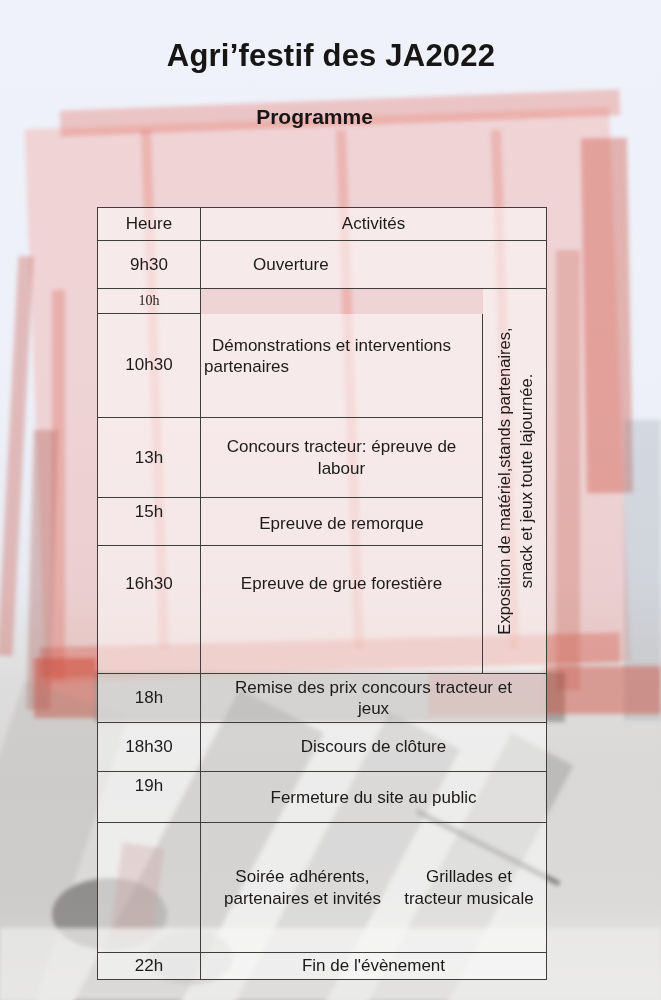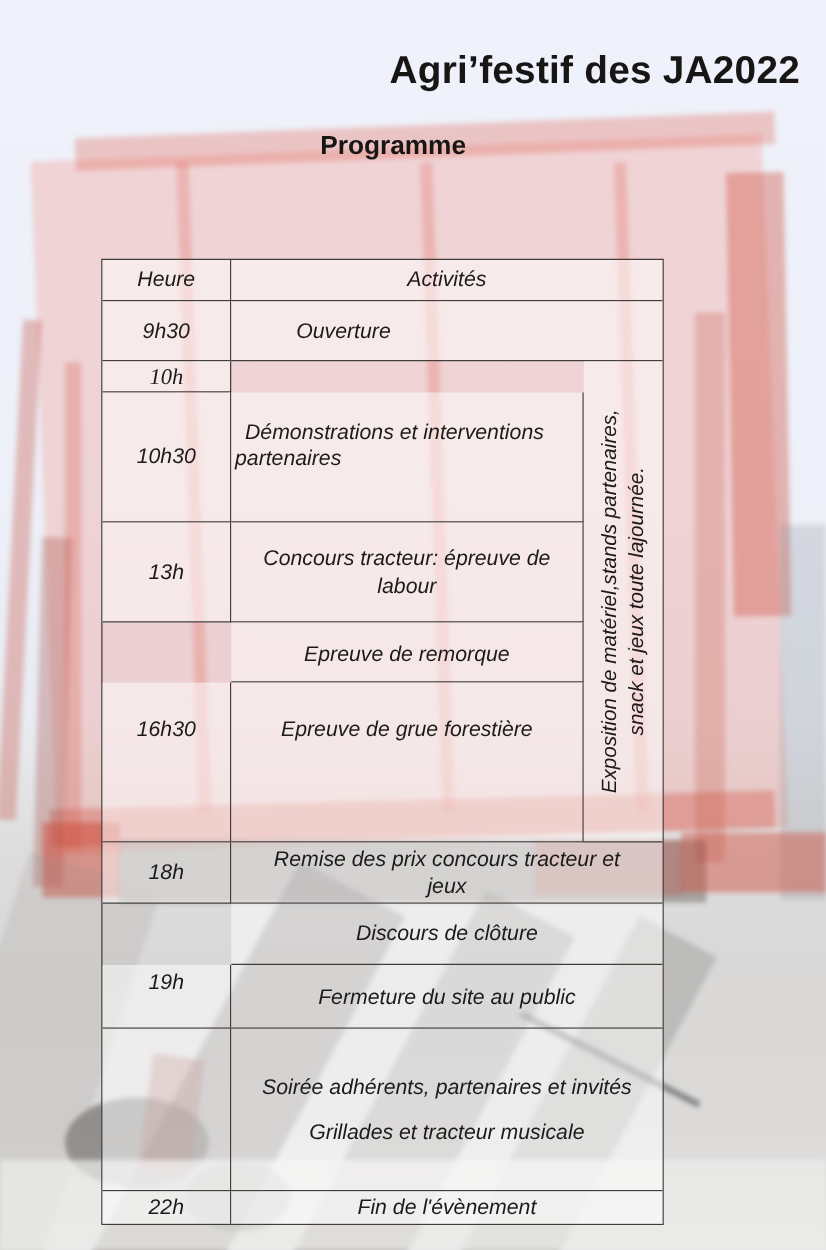--- a/index.html
+++ b/index.html
@@ -35,7 +35,7 @@
   .g-leftlight{left:-30px;top:690px;width:110px;height:330px;background:rgba(150,145,140,.18);transform:rotate(18deg);}
   .g-bottomlight{left:0;top:928px;width:661px;height:72px;background:rgba(236,235,234,.72);}
   
-  .title{position:absolute;left:0;right:21px;top:38px;margin:0;text-align:right;
+  .title{position:absolute;left:0;right:21px;top:38px;margin:0;text-align:center;
          font-size:31px;font-weight:bold;color:#171615;letter-spacing:.2px;padding-left:22px;}
   .subtitle{position:absolute;left:0;right:32px;top:105px;margin:0;text-align:center;
          font-size:21px;font-weight:bold;color:#171615;}

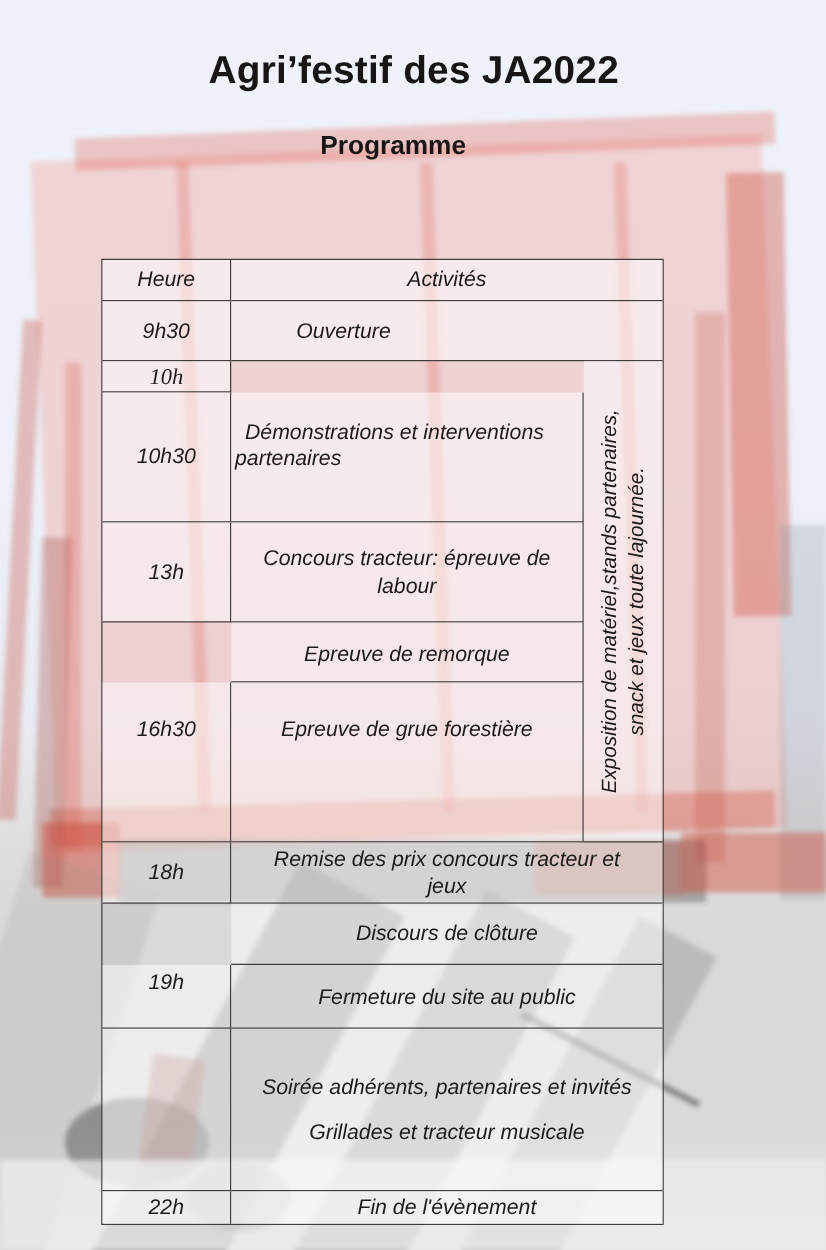--- a/index.html
+++ b/index.html
@@ -40,10 +40,10 @@
   .subtitle{position:absolute;left:0;right:32px;top:105px;margin:0;text-align:center;
          font-size:21px;font-weight:bold;color:#171615;}
   
-  .tbl{position:absolute;left:81px;top:207px;display:grid;
+  .tbl{position:absolute;left:97px;top:207px;display:grid;
        grid-template-columns:103px 282px 63px;
        grid-template-rows:33px 48px 25px 104px 80px 48px 128px 49px 49px 51px 130px 26px;
-       border:1px solid #403d3b;color:#1d1b1a;font-size:17px;line-height:1.25;font-style:italic;}
+       border:1px solid #403d3b;color:#1d1b1a;font-size:17px;line-height:1.25;}
   .c{background:rgba(255,255,255,.52);border-right:1px solid #403d3b;border-bottom:1px solid #403d3b;
      display:flex;align-items:center;justify-content:center;text-align:center;
      padding:0 6px;box-sizing:border-box;}

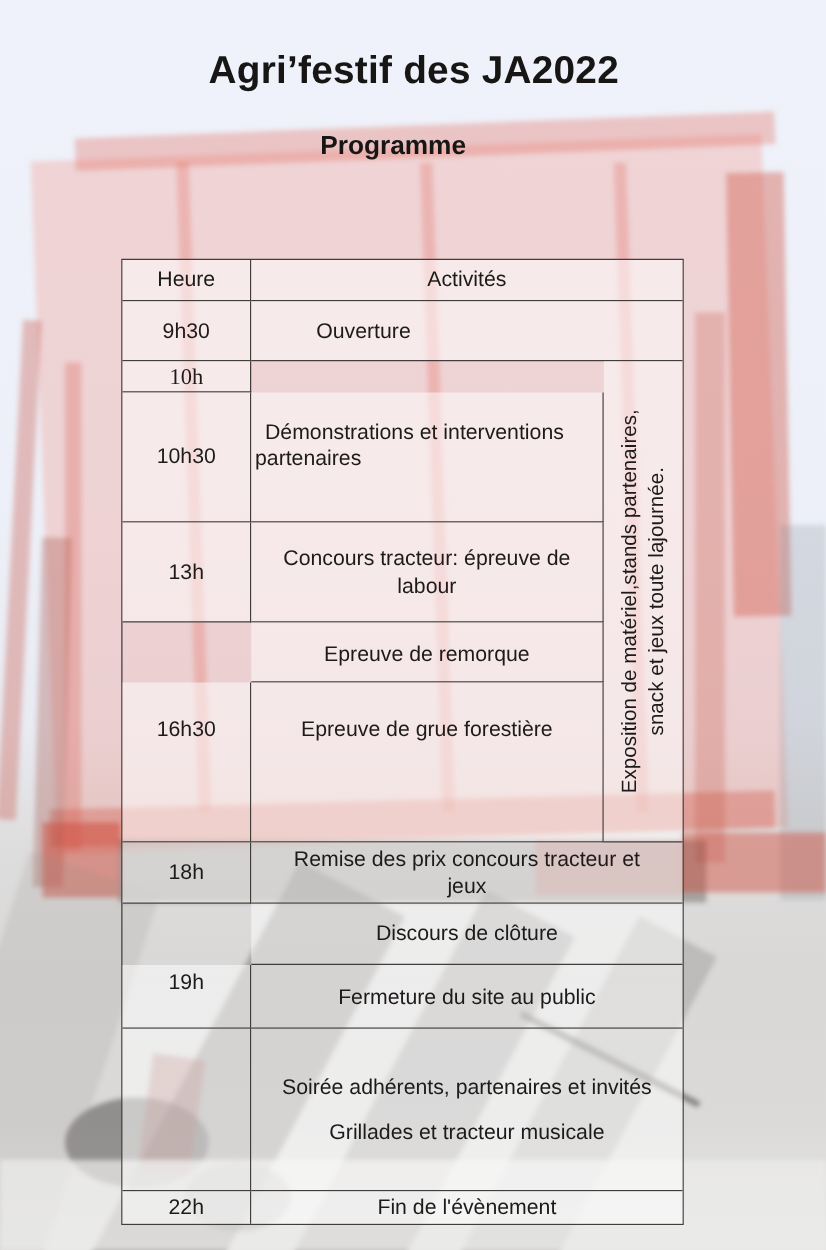--- a/index.html
+++ b/index.html
@@ -50,7 +50,7 @@
   .noR{border-right:none;} .noB{border-bottom:none;}
   .span2{grid-column:2 / span 2;}
   .col1{grid-column:1;} .col2{grid-column:2;}
-  .serif{font-family:"Liberation Serif",serif;font-size:18px;}
+  .serif{font-family:"Liberation Serif",serif;font-size:14px;}
   .a-left{justify-content:flex-start;text-align:right;padding-left:52px;}
   .a-wrapL{justify-content:flex-start;align-items:flex-start;text-align:left;
            padding:21px 10px 0 3px;text-indent:8px;}

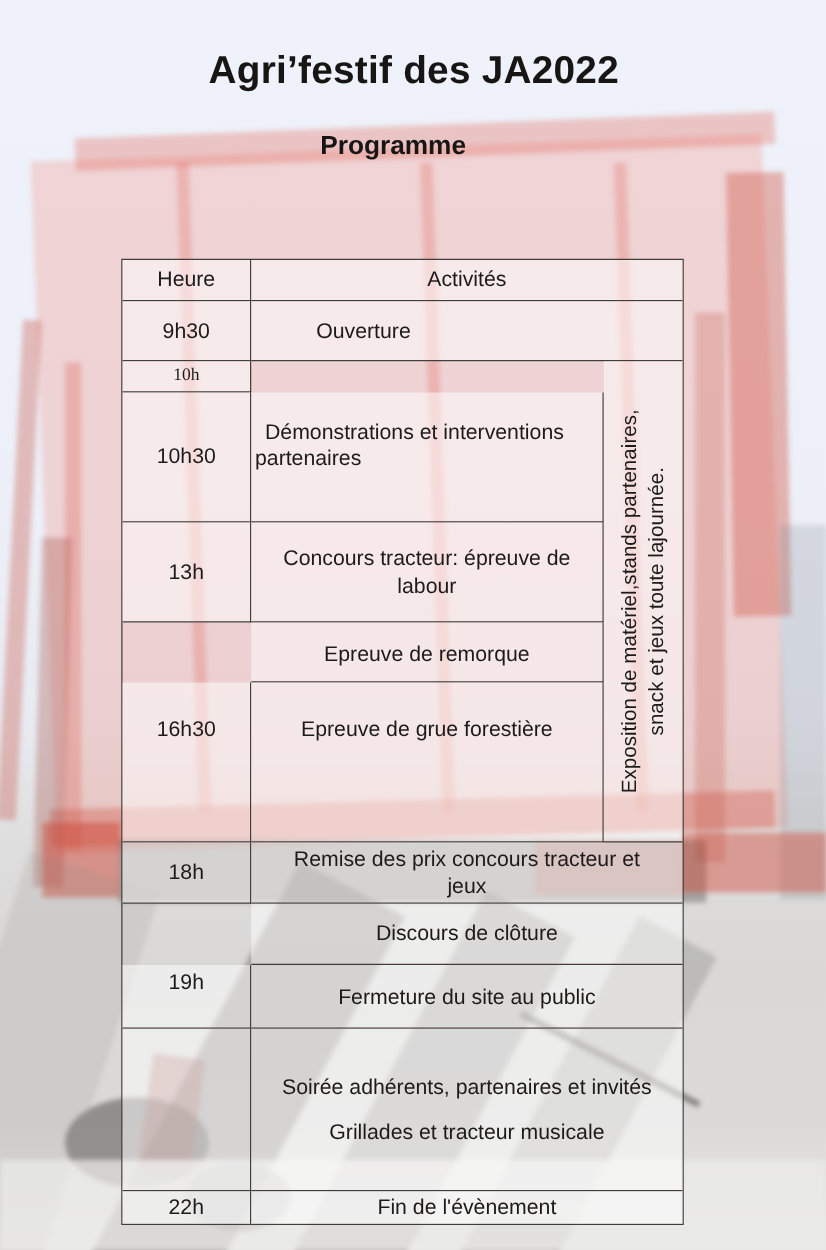--- a/index.html
+++ b/index.html
@@ -124,6 +124,7 @@
     <div class="c col1">13h</div>
     <div class="c col2" style="padding:0 20px;">Concours tracteur: épreuve de labour</div>
 
+    <div class="c col1 v-top">15h</div>
     <div class="c col2 v-top2" style="justify-content:center;">Epreuve de remorque</div>
 
     <div class="c col1 v-top3">16h30</div>

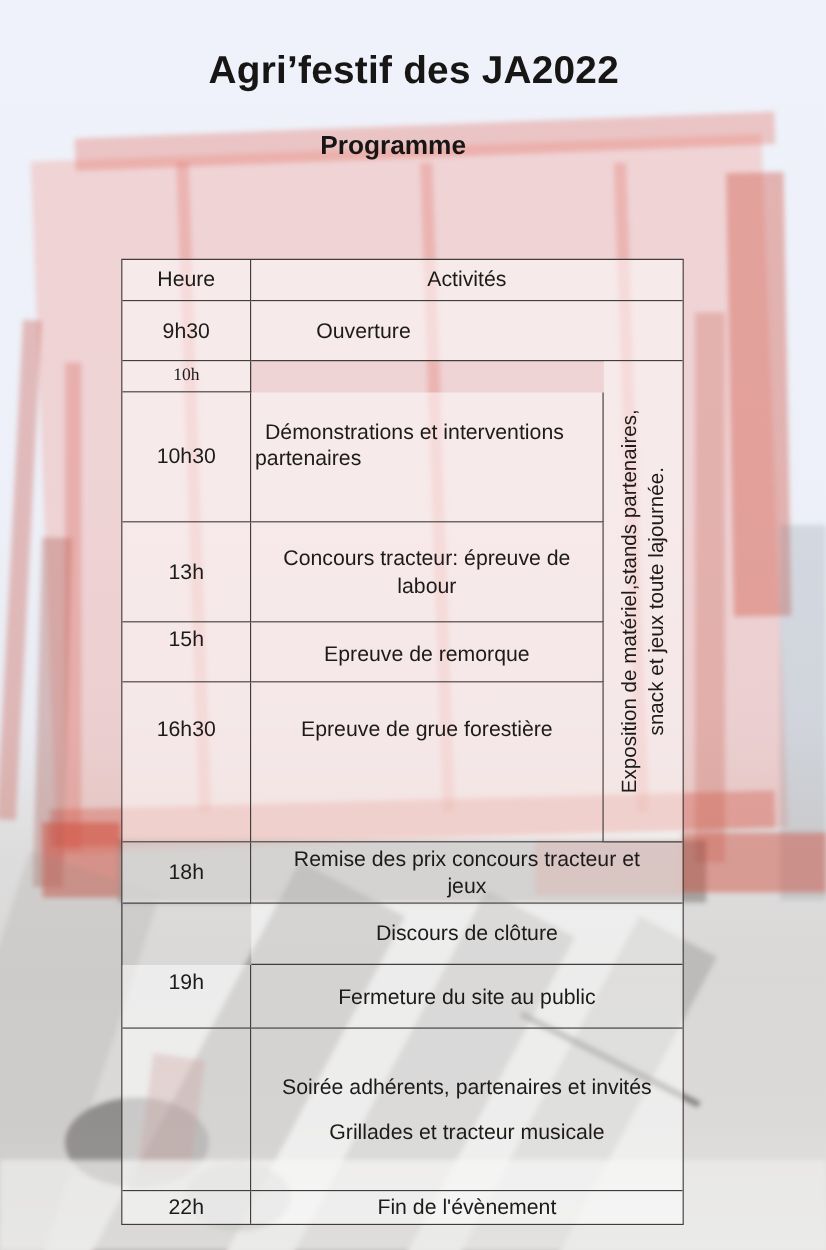--- a/index.html
+++ b/index.html
@@ -135,6 +135,7 @@
       <span>Remise des prix concours tracteur et jeux</span>
     </div>
 
+    <div class="c col1">18h30</div>
     <div class="c span2 noR">Discours de clôture</div>
 
     <div class="c col1 v-top">19h</div>

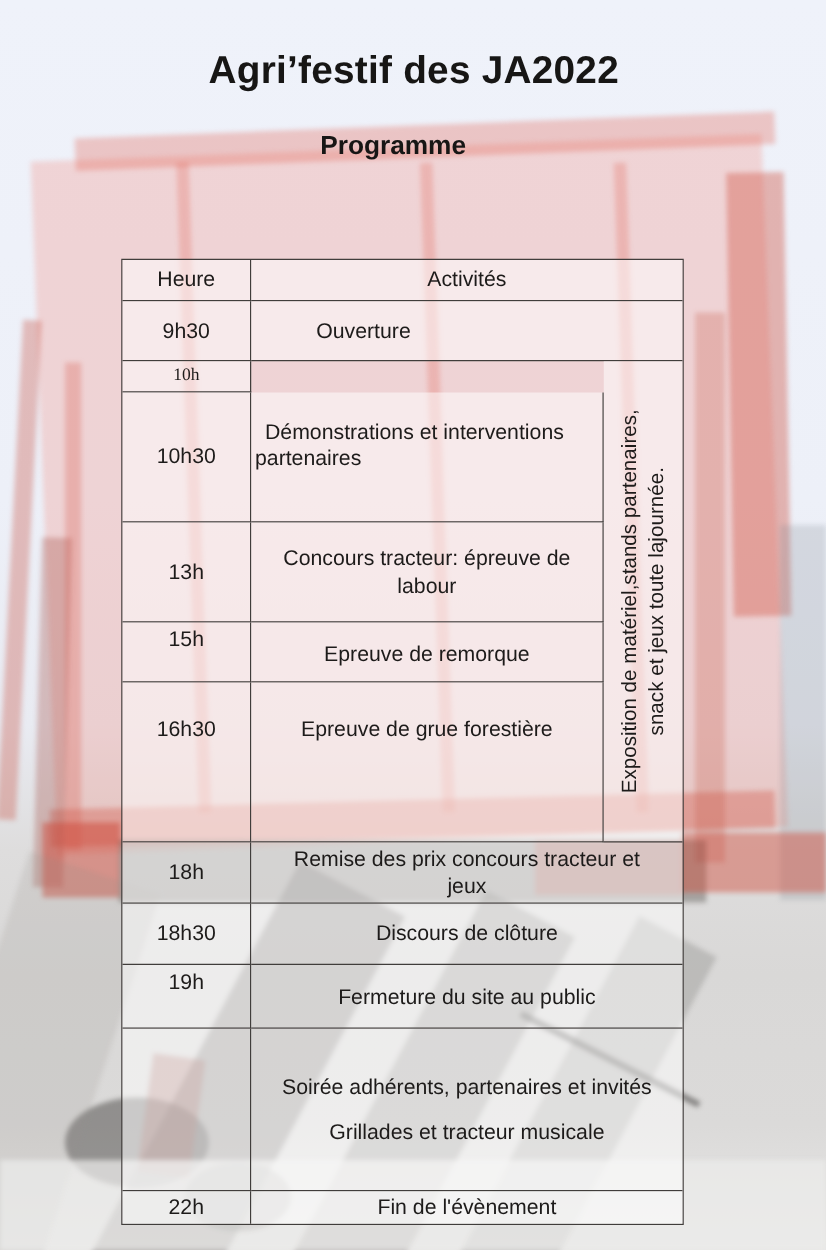--- a/index.html
+++ b/index.html
@@ -59,7 +59,7 @@
   .v-top2{align-items:flex-start;padding-top:15px;}
   .v-top3{align-items:flex-start;padding-top:27px;text-align:center;}
   .maxw span{display:inline-block;max-width:302px;}
-  .two-lines{flex-direction:column;row-gap:15px;}
+  .two-lines{flex-direction:row;row-gap:15px;}
   .expo{grid-column:3;grid-row:3 / span 5;position:relative;padding:0;}
   .expo-text{position:absolute;left:50%;top:50%;width:382px;
              transform:translate(-50%,-50%) rotate(-90deg);

